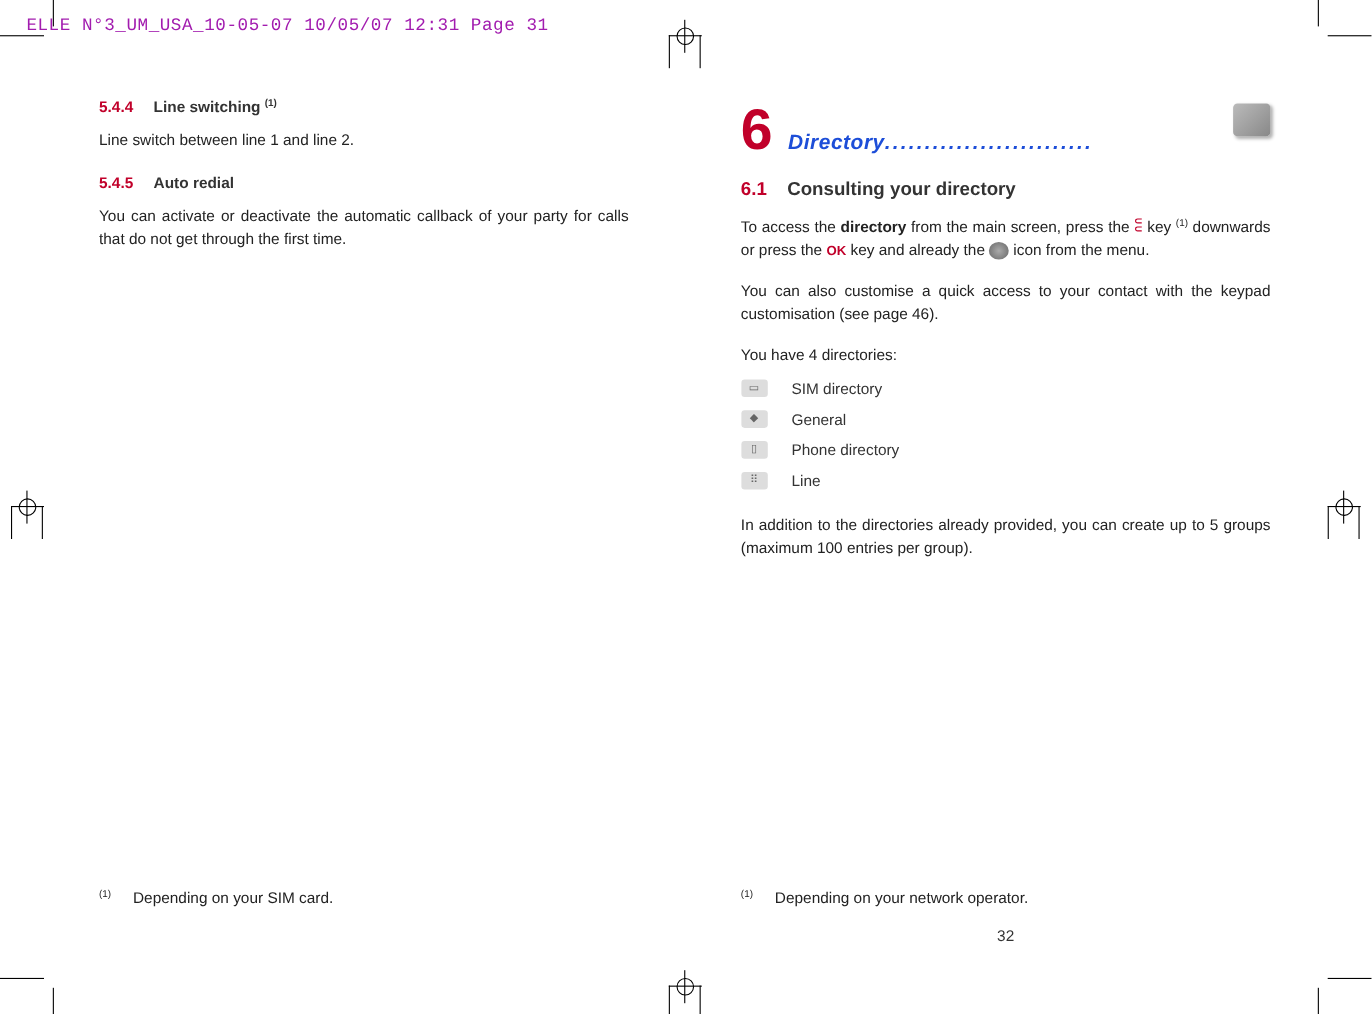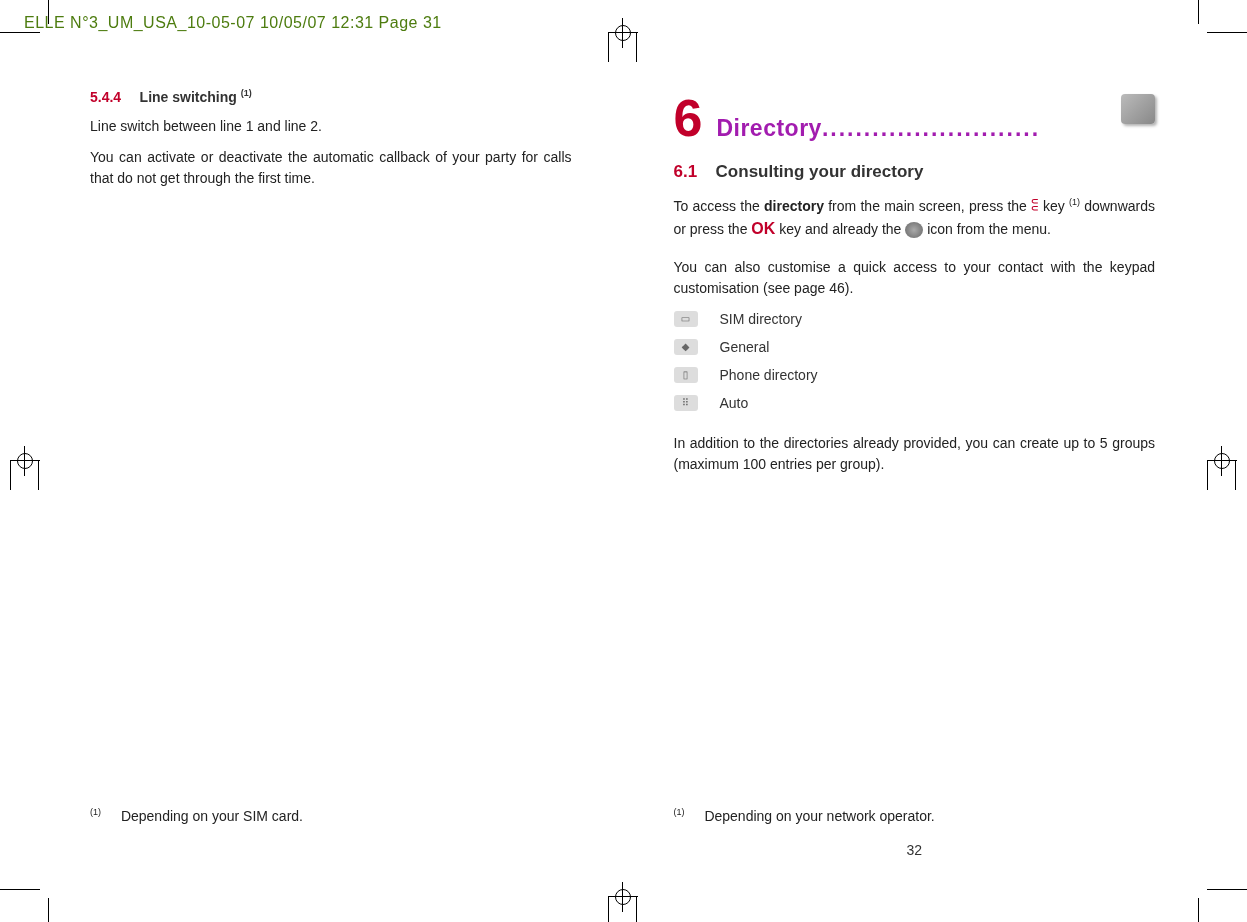--- a/index.html
+++ b/index.html
@@ -37,10 +37,10 @@
     .header-slug {
       position: absolute;
       left: 24px; top: 14px;
-      font-family: Liberation Sans, sans-serif;
+      font-family: Liberation Mono, monospace;
       font-size: 16px;
       letter-spacing: 0.5px;
-      color: #4d7c0f;
+      color: #a21caf;
     }
     .page-content {
       position: absolute;

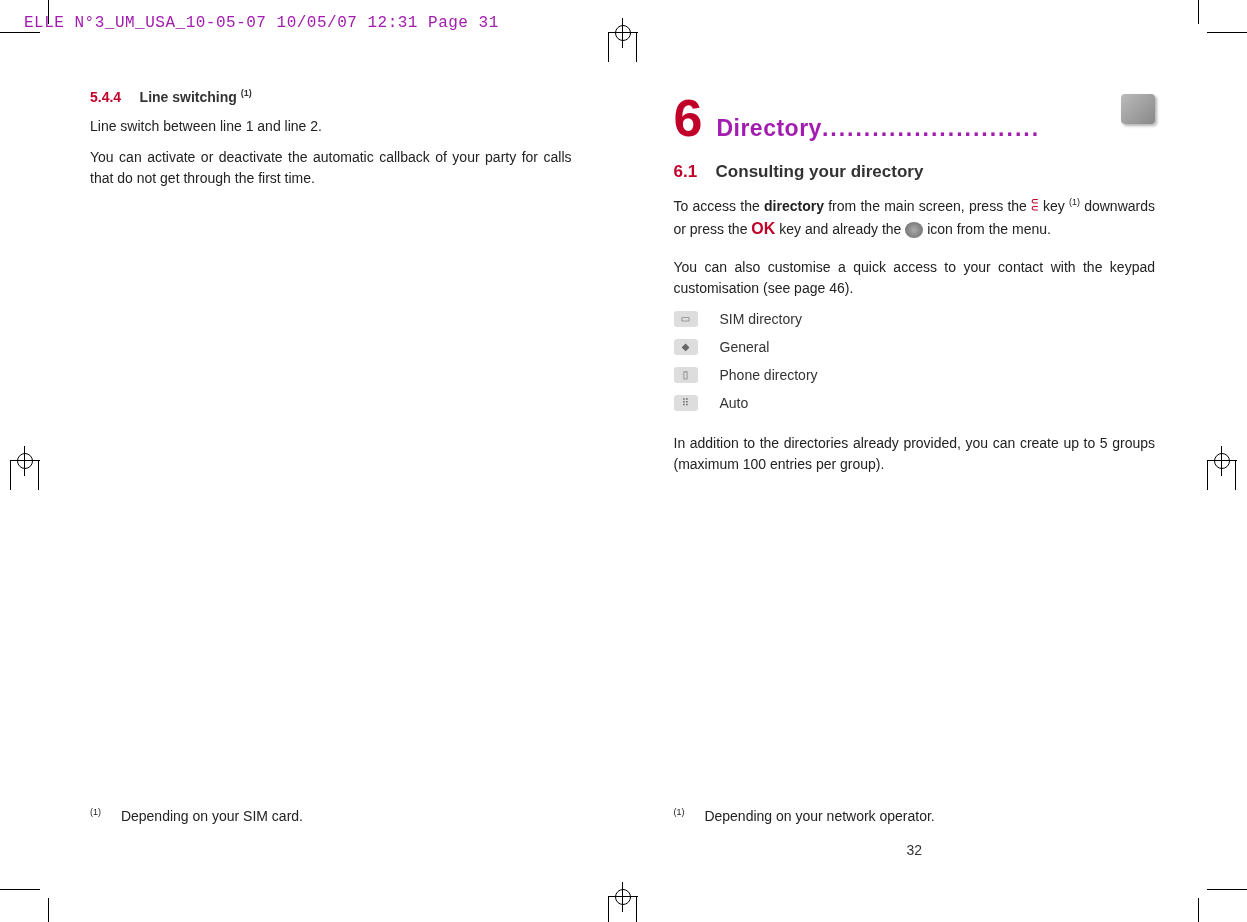--- a/index.html
+++ b/index.html
@@ -90,10 +90,11 @@
       font-family: "Gill Sans", "Gill Sans MT", "Trebuchet MS", sans-serif;
     }
     .chapter-title {
-      font-size: 23px;
-      font-weight: bold;
-      color: #a21caf;
+      font-size: 19px;
+      font-weight: bold;
+      color: #1d4ed8;
       letter-spacing: 0.5px;
+      font-style: italic;
     }
     .chapter-row {
       display: flex;

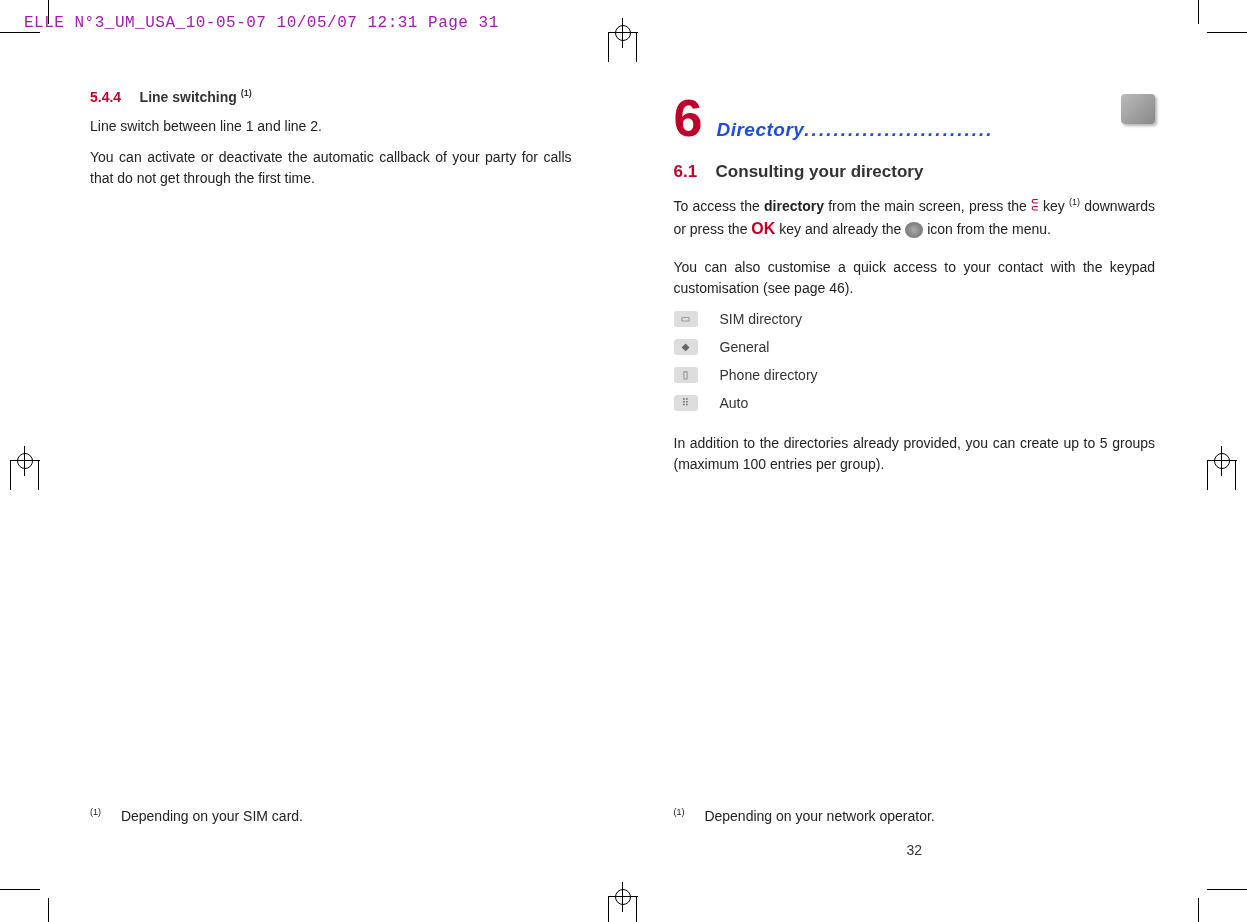--- a/index.html
+++ b/index.html
@@ -197,6 +197,10 @@
     </div>
     <div class="body-text">Line switch between line 1 and line 2.</div>
 
+    <div class="section-row" style="margin-top:20px;">
+      <span class="sec-num">5.4.5</span>
+      <span class="sec-title">Auto redial</span>
+    </div>
     <div class="body-text">You can activate or deactivate the automatic callback of your party for calls that do not get through the first time.</div>
 
     <div class="footnote">

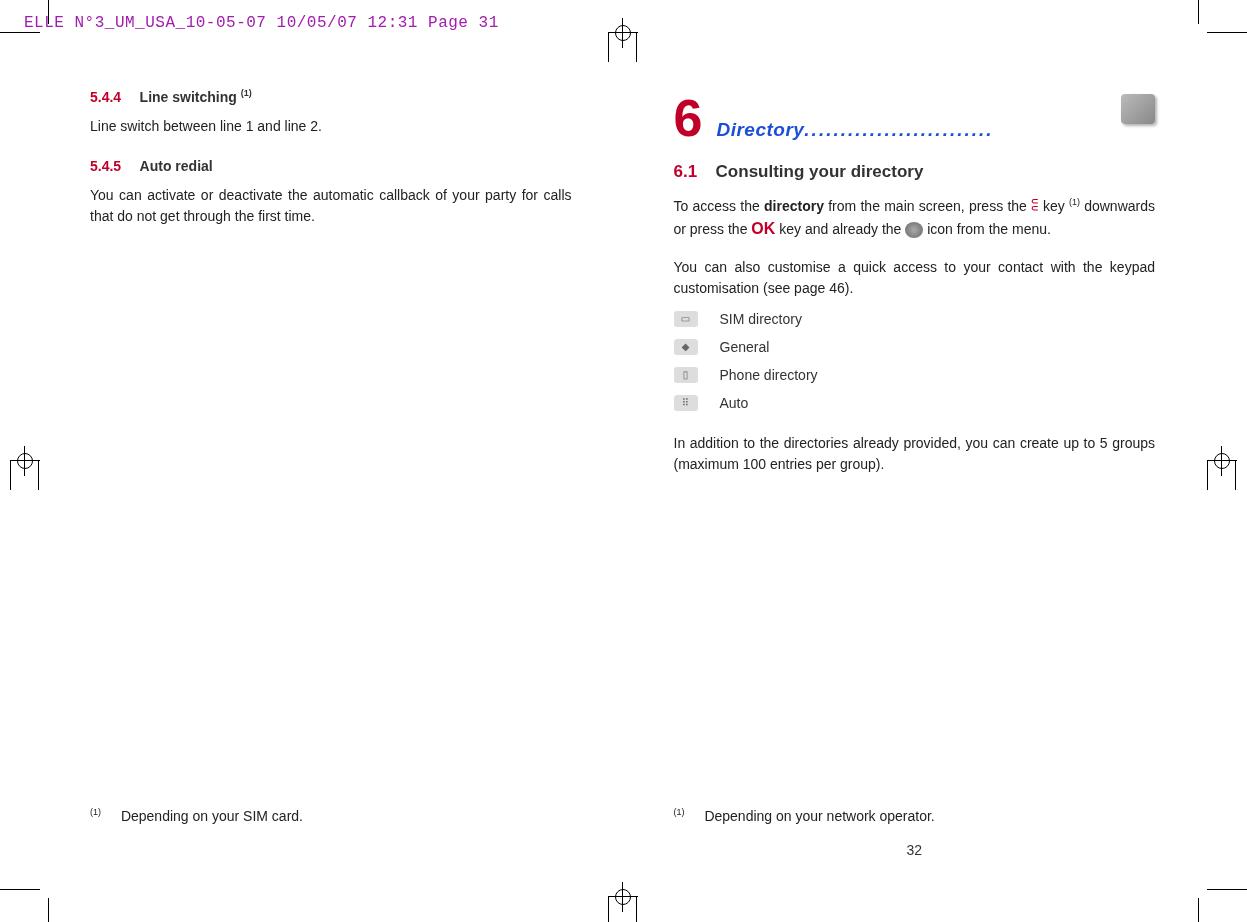--- a/index.html
+++ b/index.html
@@ -113,7 +113,7 @@
     .ok-key {
       color: #c1002a;
       font-weight: bold;
-      font-size: 16px;
+      font-size: 12px;
     }
     .icon-box {
       display: inline-block;

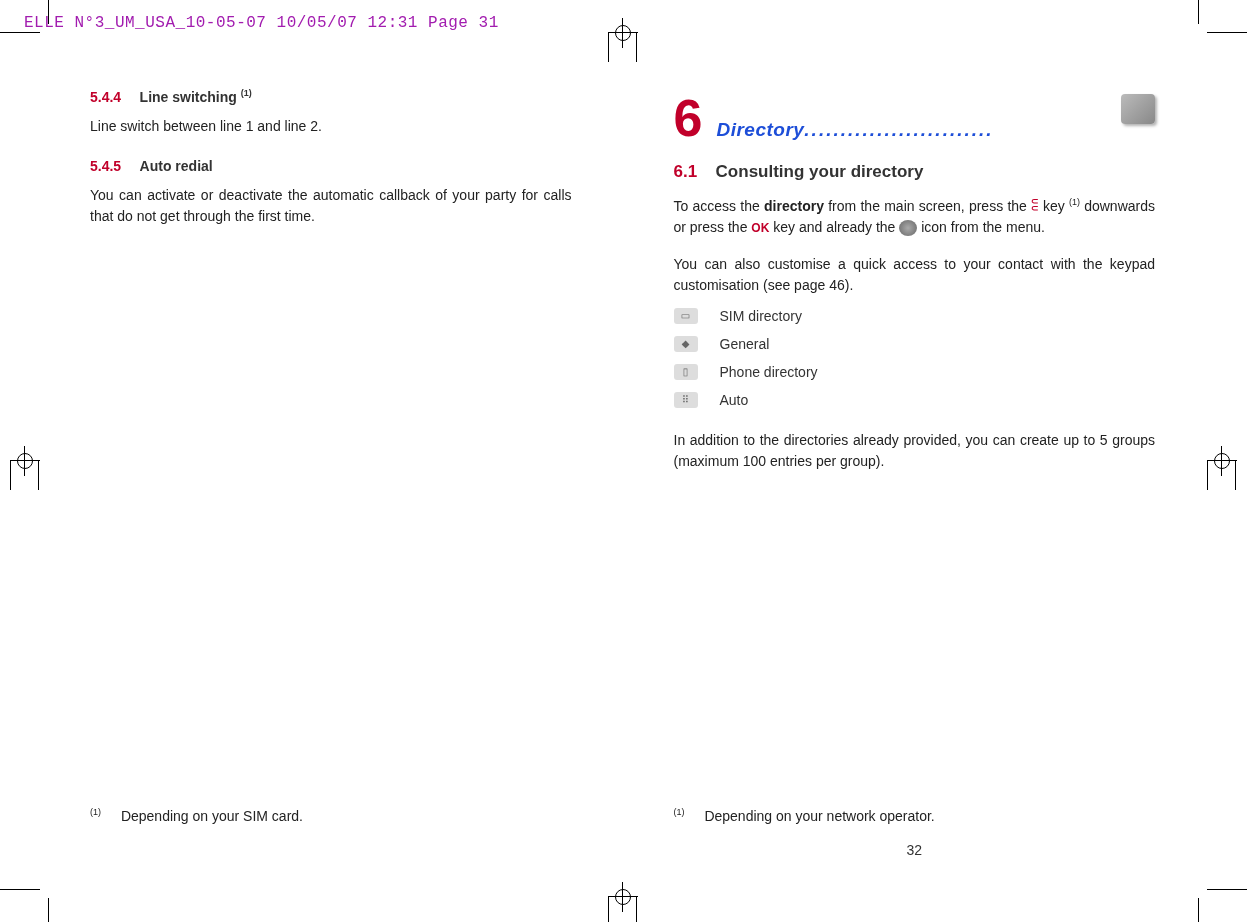--- a/index.html
+++ b/index.html
@@ -229,6 +229,7 @@
 
     <div class="body-text" style="margin-top:16px;">You can also customise a quick access to your contact with the keypad customisation (see page 46).</div>
 
+    <div class="body-text" style="margin-top:16px; text-align:left;">You have 4 directories:</div>
 
     <div class="dir-list">
       <div class="dir-item">

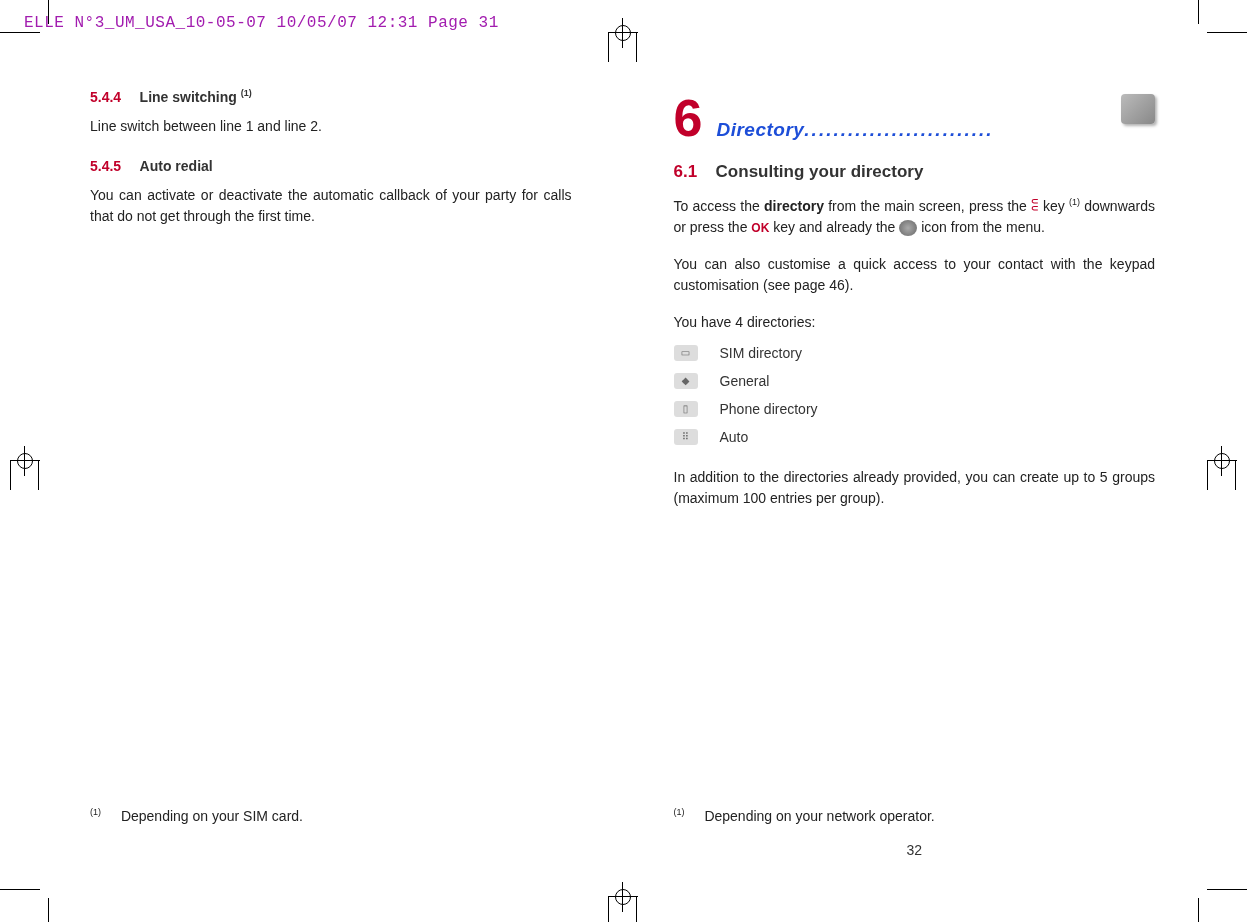--- a/index.html
+++ b/index.html
@@ -246,7 +246,7 @@
       </div>
       <div class="dir-item">
         <span class="icon-box">⠿</span>
-        <span>Auto</span>
+        <span>Line</span>
       </div>
     </div>
 

